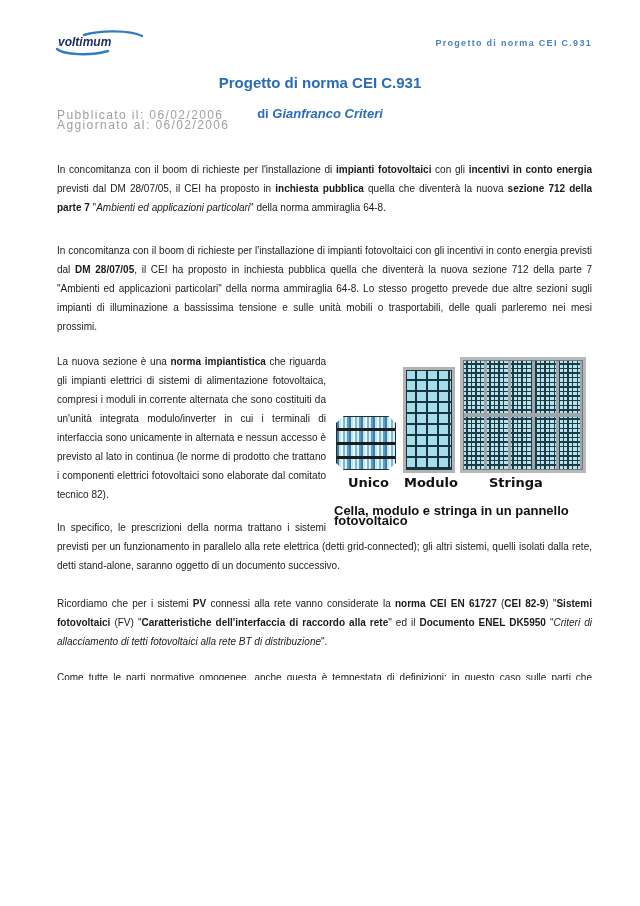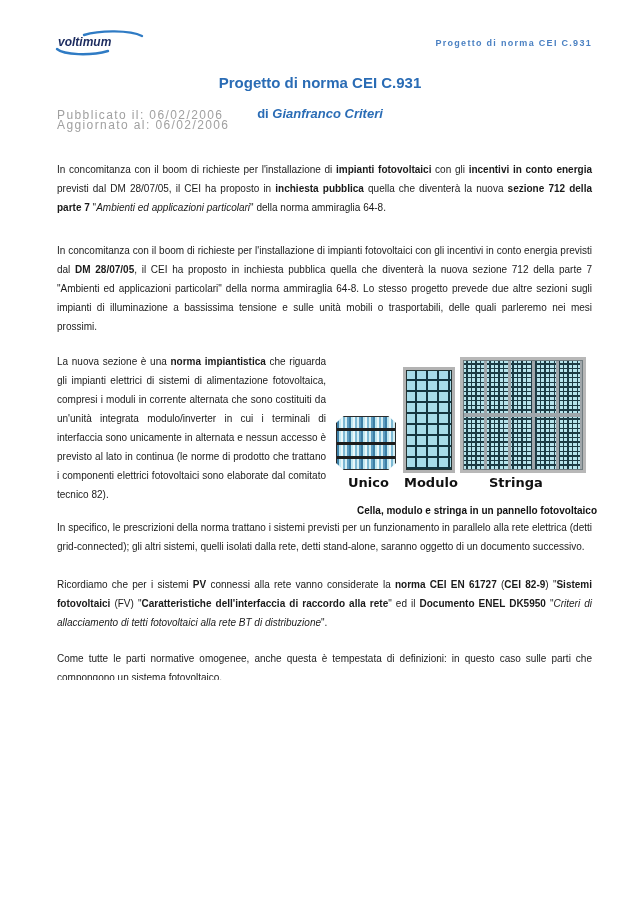--- a/index.html
+++ b/index.html
@@ -91,8 +91,8 @@
   .lbl-1 { left:70px; }
   .lbl-2 { left:155px; }
   figcaption.fig-cap {
-    margin-top:2px; font-size:10px; font-weight:bold; color:#111;
-    text-align:center; line-height:10px;
+    margin-top:2px; font-size:13px; font-weight:bold; color:#111;
+    text-align:left; line-height:10px;
   }
 
   

